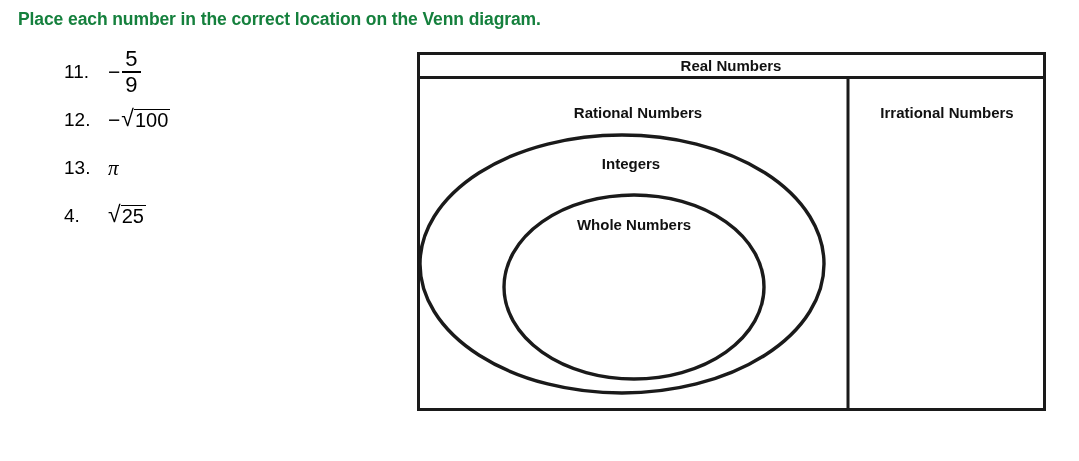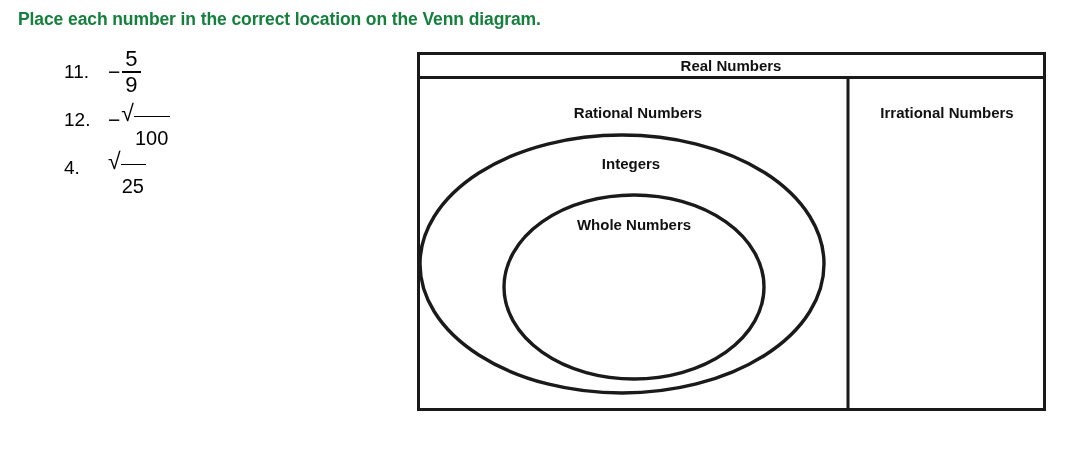--- a/index.html
+++ b/index.html
@@ -98,10 +98,10 @@
   }
   .radical .radicand {
     border-top: 1.6px solid #000;
-    padding: 11px 2px 0 1px;
+    padding: 0 2px 0 1px;
     line-height: 1.05;
     position: relative;
-    top: 12px;
+    top: 0px;
   }
 
   .pi-symbol {

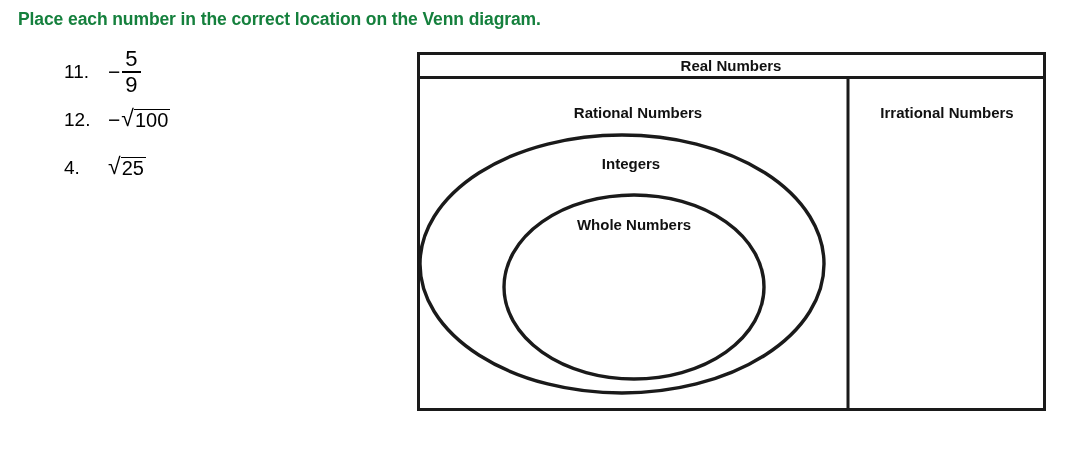--- a/index.html
+++ b/index.html
@@ -161,6 +161,12 @@
     </span>
   </div>
 
+  <div class="problem-row">
+    <span class="problem-number">13.</span>
+    <span class="problem-value">
+      <span class="pi-symbol">π</span>
+    </span>
+  </div>
 
   <div class="problem-row">
     <span class="problem-number">4.</span>

